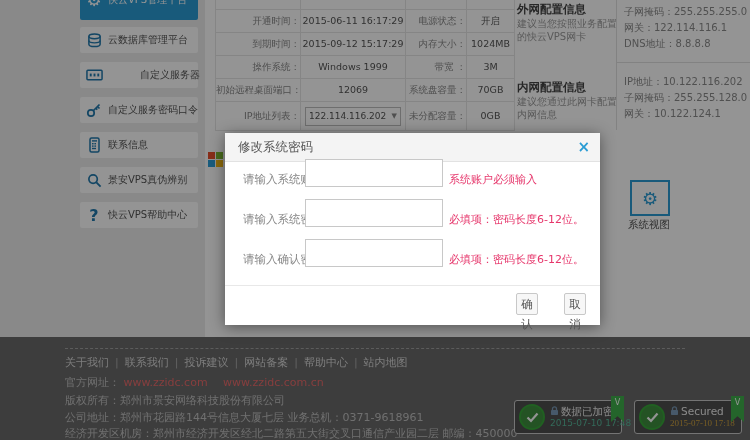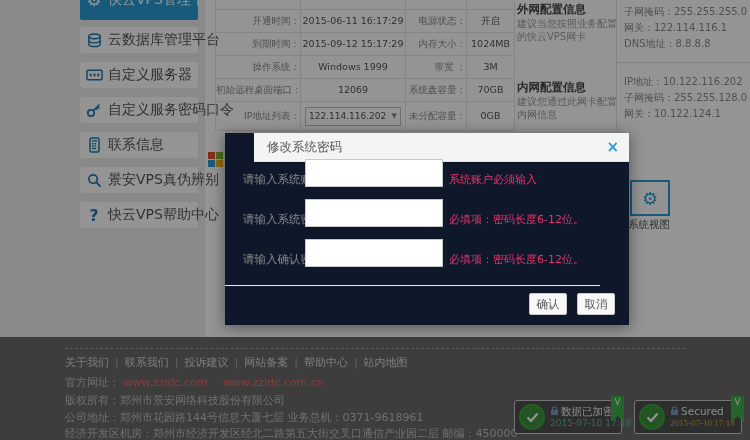--- a/index.html
+++ b/index.html
@@ -13,7 +13,7 @@
   .sb-item.active{background:#2a9cd4;height:40px;}
   .sb-icon{width:28px;text-align:center;color:#2179ad;flex:0 0 28px;display:flex;justify-content:center;align-items:center;}
   .sb-item.active .sb-icon{color:#ffffff;font-size:17px;}
-  .sb-label{font-size:14px;color:#555;white-space:nowrap;}
+  .sb-label{font-size:10px;color:#555;white-space:nowrap;}
   .sb-item.active .sb-label{color:#fff;}
 
   

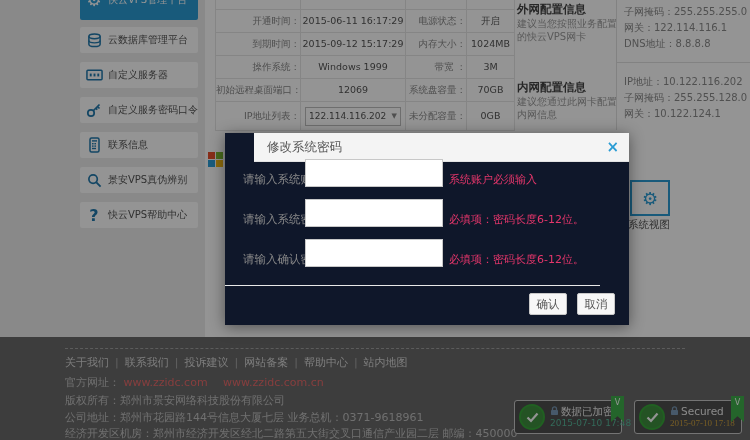--- a/index.html
+++ b/index.html
@@ -105,7 +105,7 @@
     </span>
     <span class="sb-label">云数据库管理平台</span>
   </div>
-  <div class="sb-item" style="top:62px;">
+  <div class="sb-item" style="top:62px;gap:32px;">
     <span class="sb-icon">
       <svg width="17" height="12" viewBox="0 0 18 12">
           <rect x="1" y="1" width="16" height="10" rx="1" fill="none" stroke="#2179ad" stroke-width="1.6"></rect>

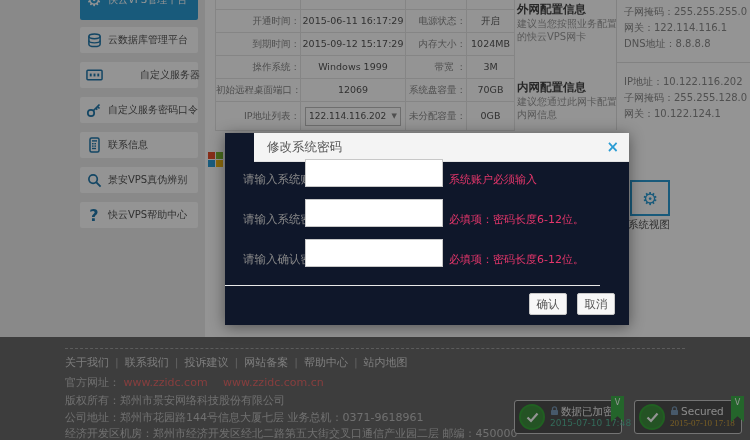--- a/index.html
+++ b/index.html
@@ -71,8 +71,8 @@
 
   
   .overlay{position:absolute;left:0;top:0;width:750px;height:440px;background:rgba(0,0,0,0.42);z-index:40;}
-  .modal{position:absolute;left:225px;top:133px;width:375px;height:192px;background:#0f172a;z-index:50;
-         box-shadow:0 2px 14px rgba(0,0,0,0.45);padding-left:29px;}
+  .modal{position:absolute;left:225px;top:133px;width:375px;height:192px;background:#ffffff;z-index:50;
+         box-shadow:0 2px 14px rgba(0,0,0,0.45);}
   .modal-header{height:28px;line-height:28px;background:#f4f4f4;border-bottom:1px solid #e2e2e2;
                 padding-left:13px;font-size:12.5px;color:#555;}
   .modal-close{position:absolute;right:10px;top:0;line-height:28px;color:#2a9cd4;font-size:15px;font-weight:bold;cursor:pointer;}

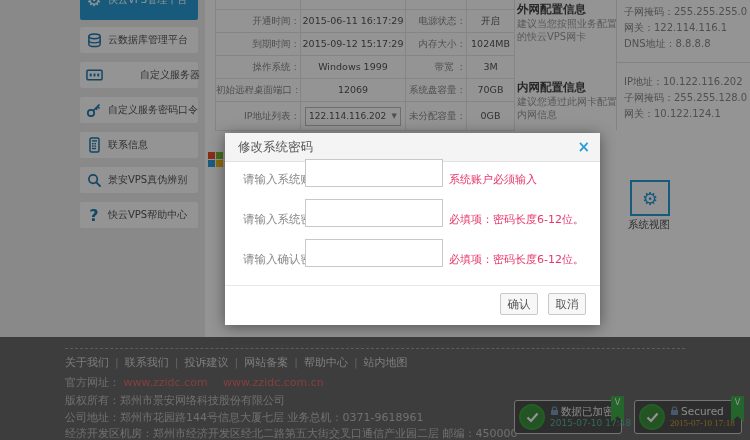--- a/index.html
+++ b/index.html
@@ -81,7 +81,7 @@
            box-sizing:border-box;font-size:12px;padding:0 5px;outline:none;}
   .m-hint{position:absolute;left:224px;font-size:11px;color:#e6366b;white-space:nowrap;}
   .m-divider{position:absolute;left:0;top:152px;width:375px;border-top:1px solid #e8e8e8;}
-  .m-btn{position:absolute;top:160px;width:38px;height:22px;background:#f7f7f7;border:1px solid #c8c8c8;
+  .m-btn{position:absolute;top:160px;width:22px;height:22px;background:#f7f7f7;border:1px solid #c8c8c8;
          border-radius:2px;font-size:11.5px;color:#555;text-align:center;line-height:20px;cursor:pointer;
          font-family:inherit;padding:0;}
 </style>

